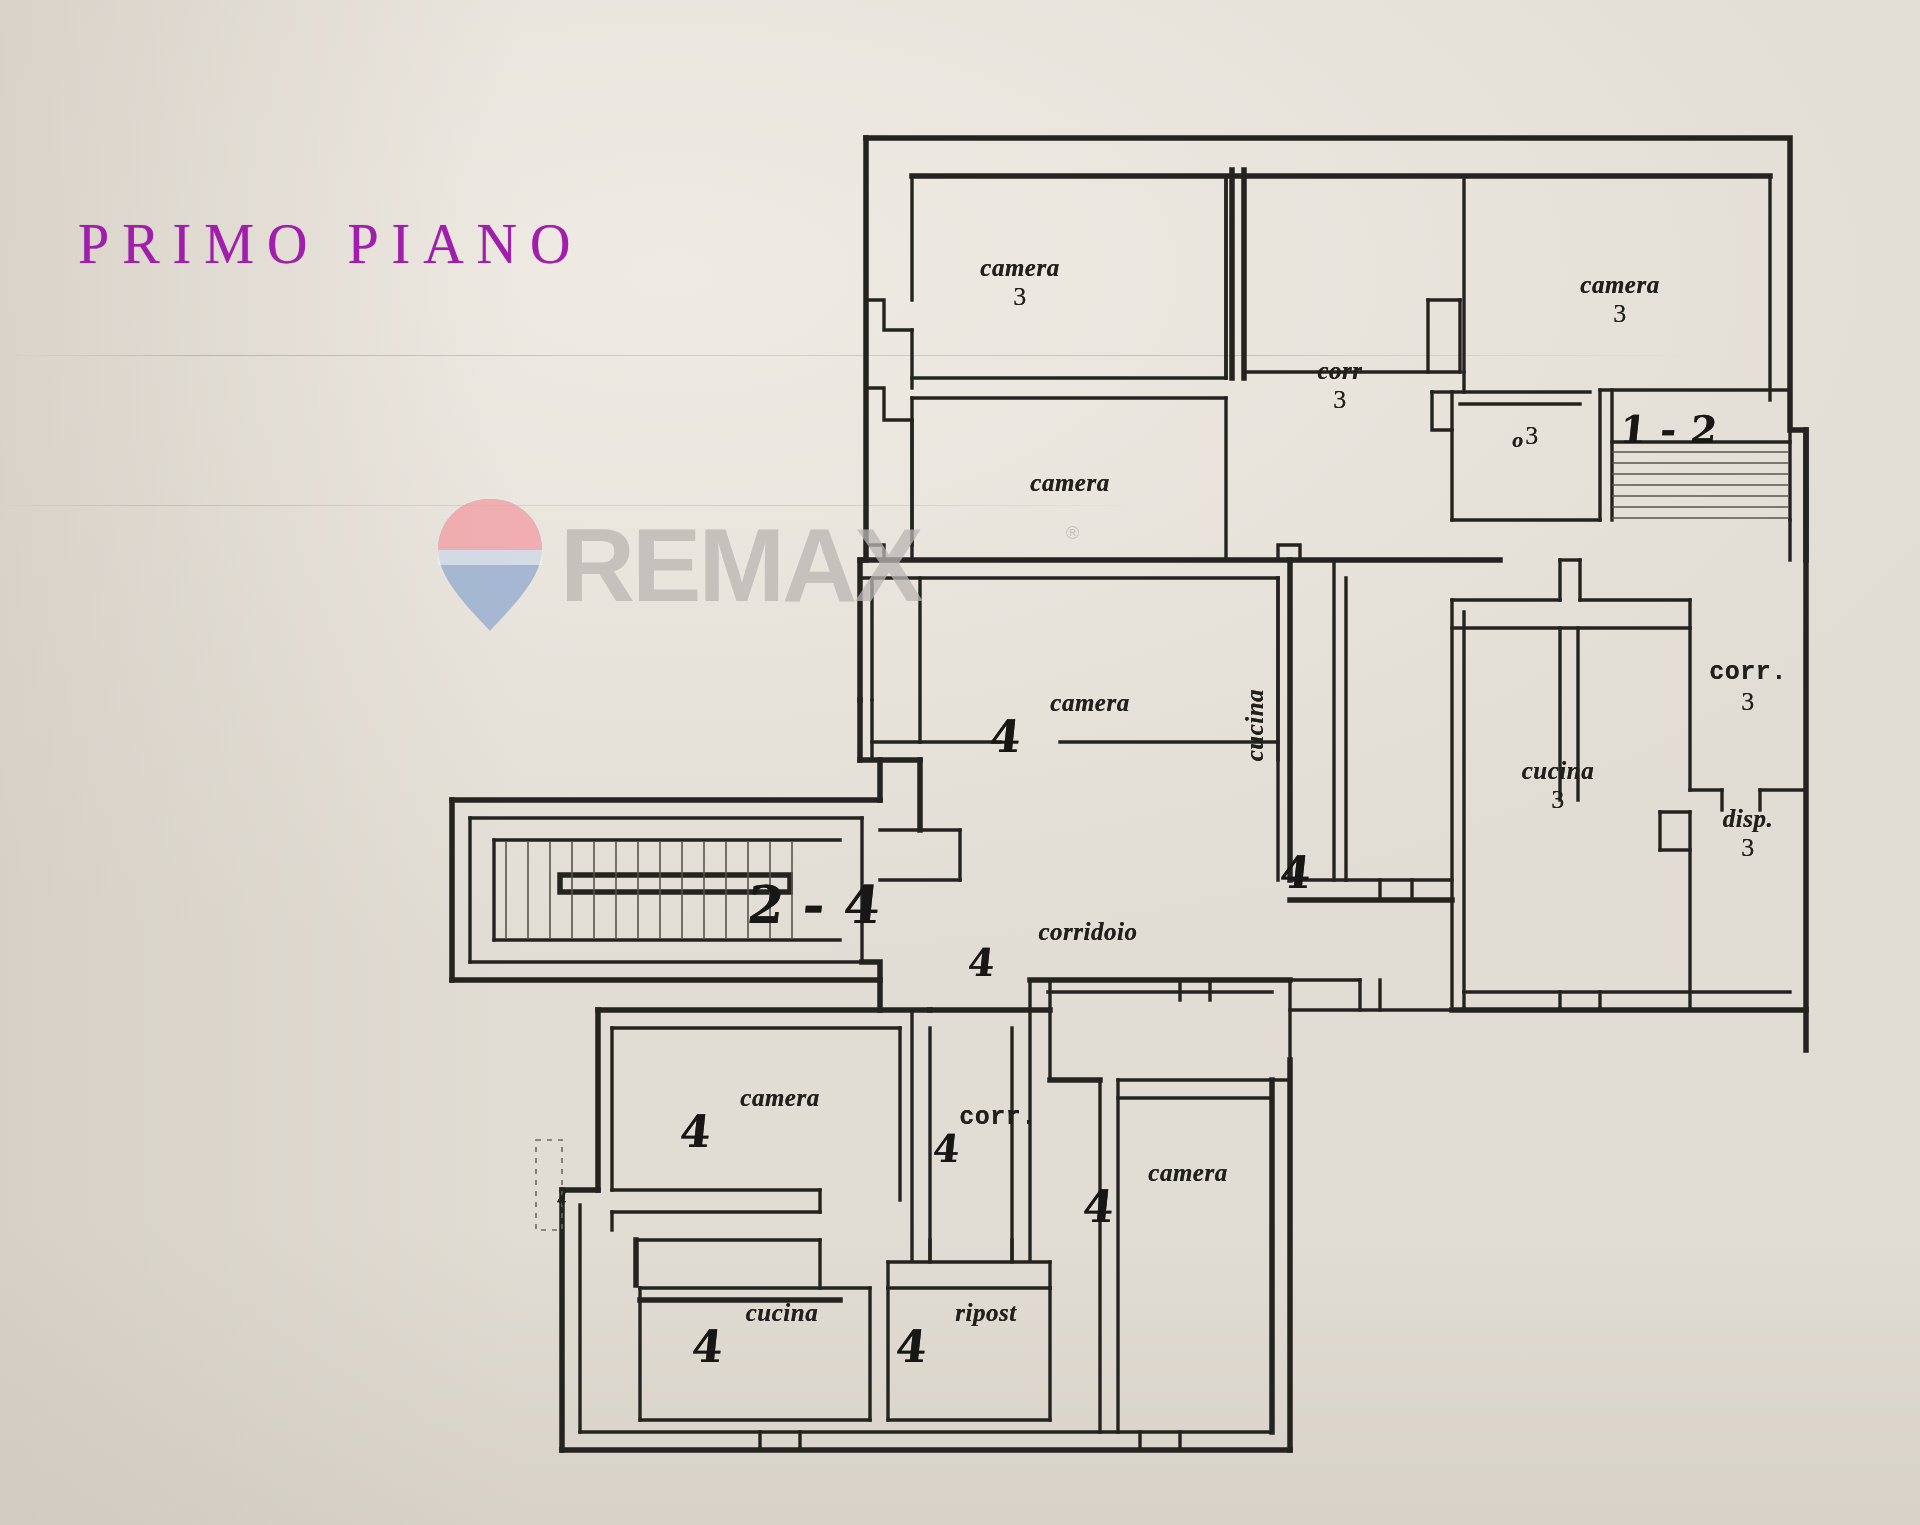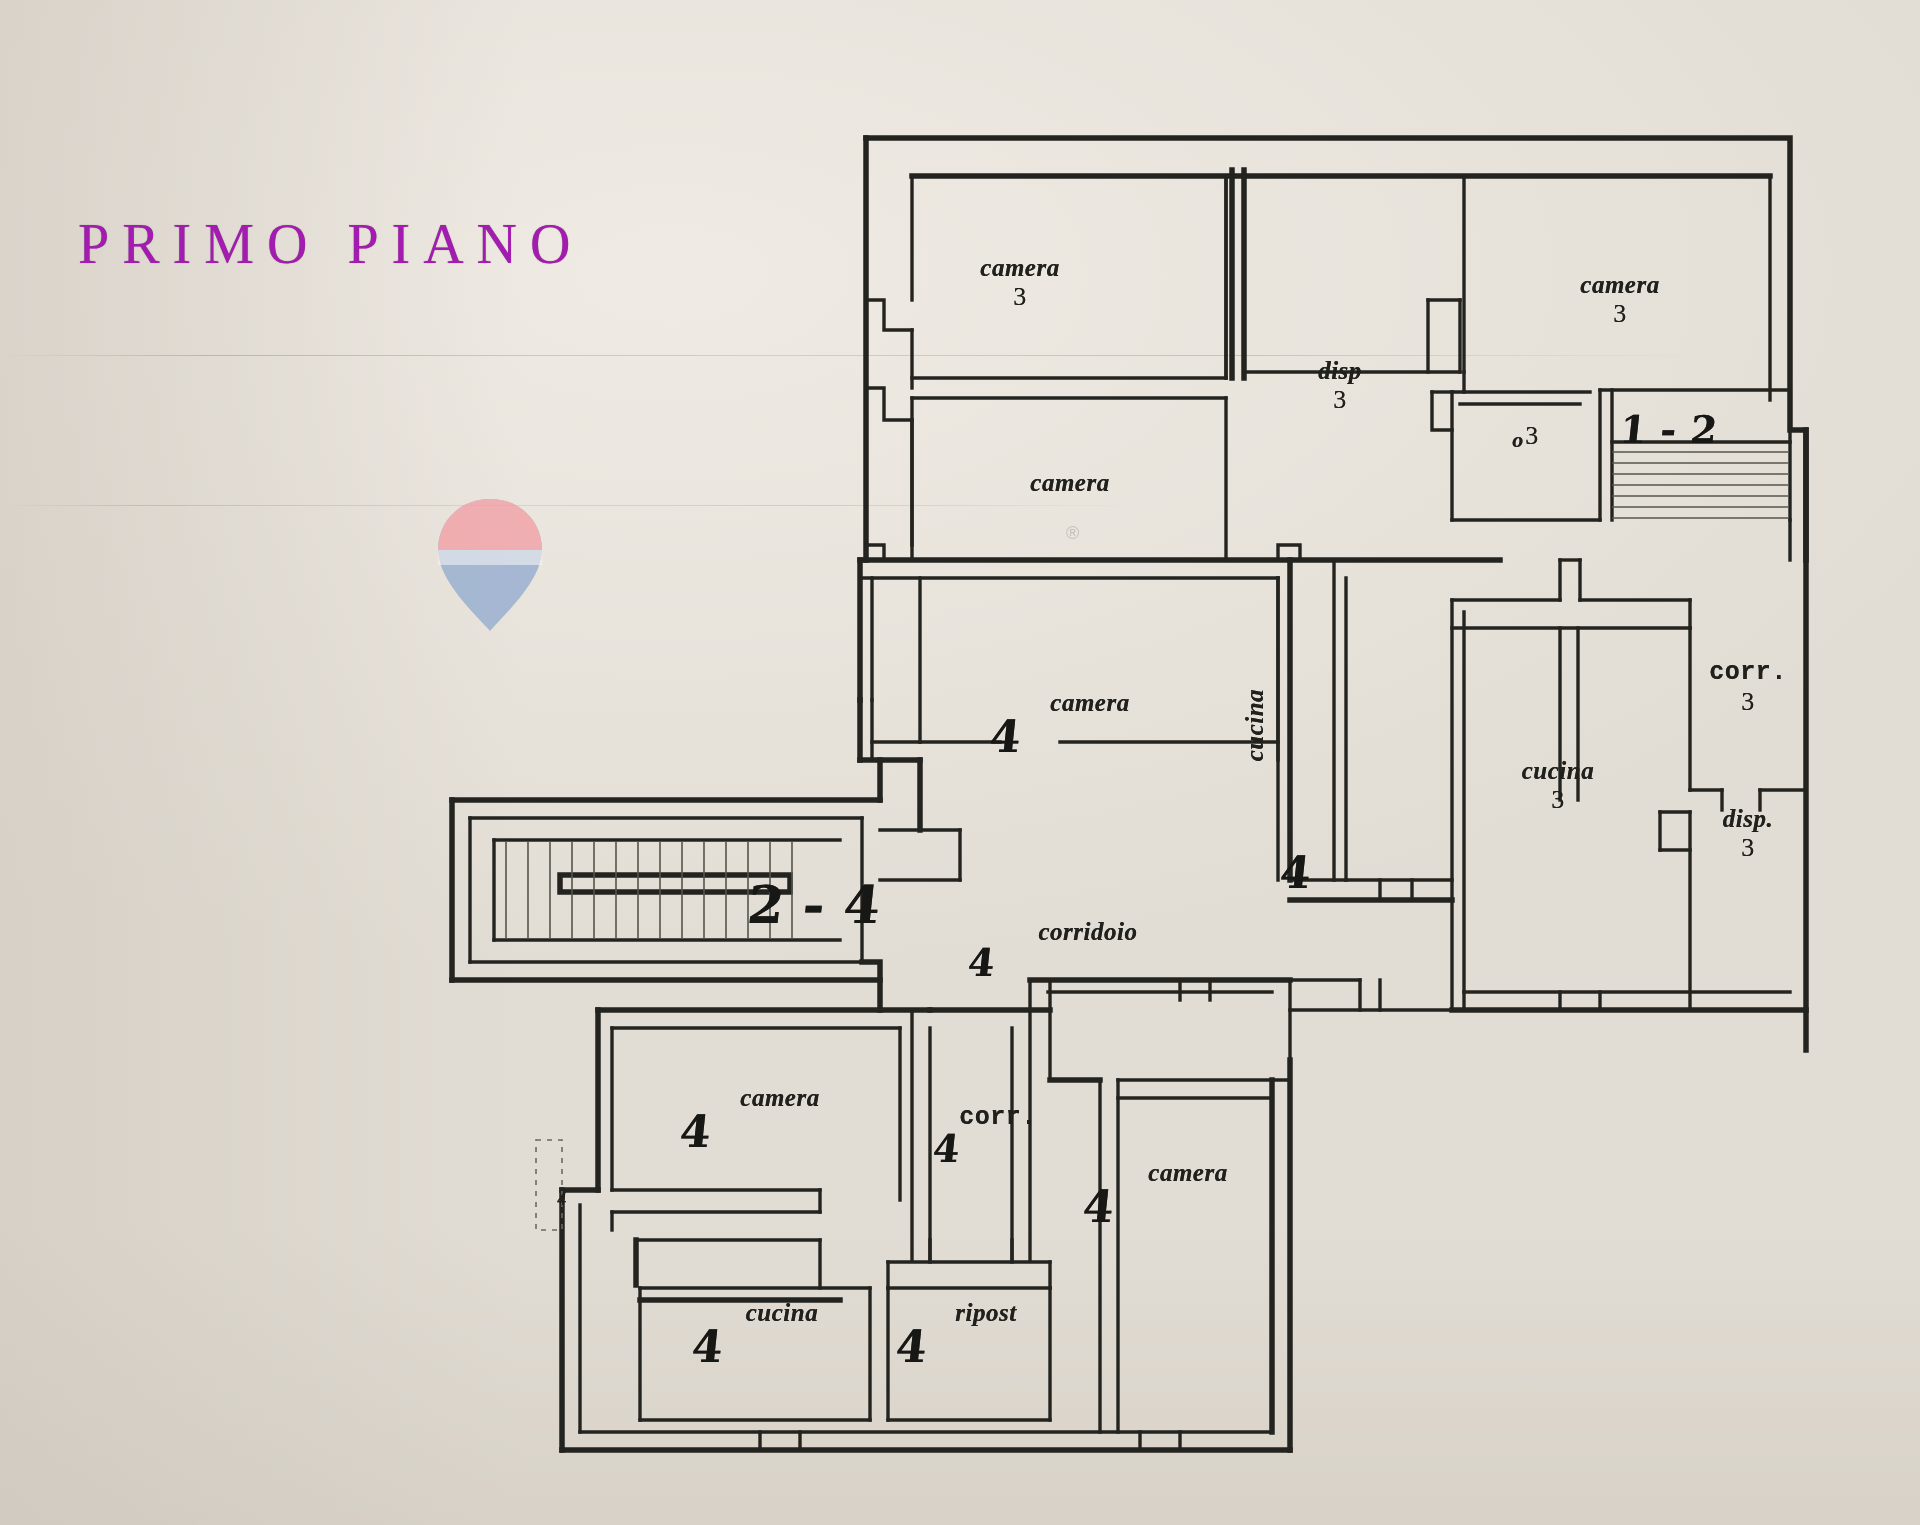--- a/index.html
+++ b/index.html
@@ -345,7 +345,7 @@
 </div>
 
 <div class="lbl" style="left:1340px;top:358px;width:150px;margin-left:-75px;">
-  <span class="nm">disp</span>
+  <span class="nm">corr</span>
   <span class="num">3</span>
 </div>
 

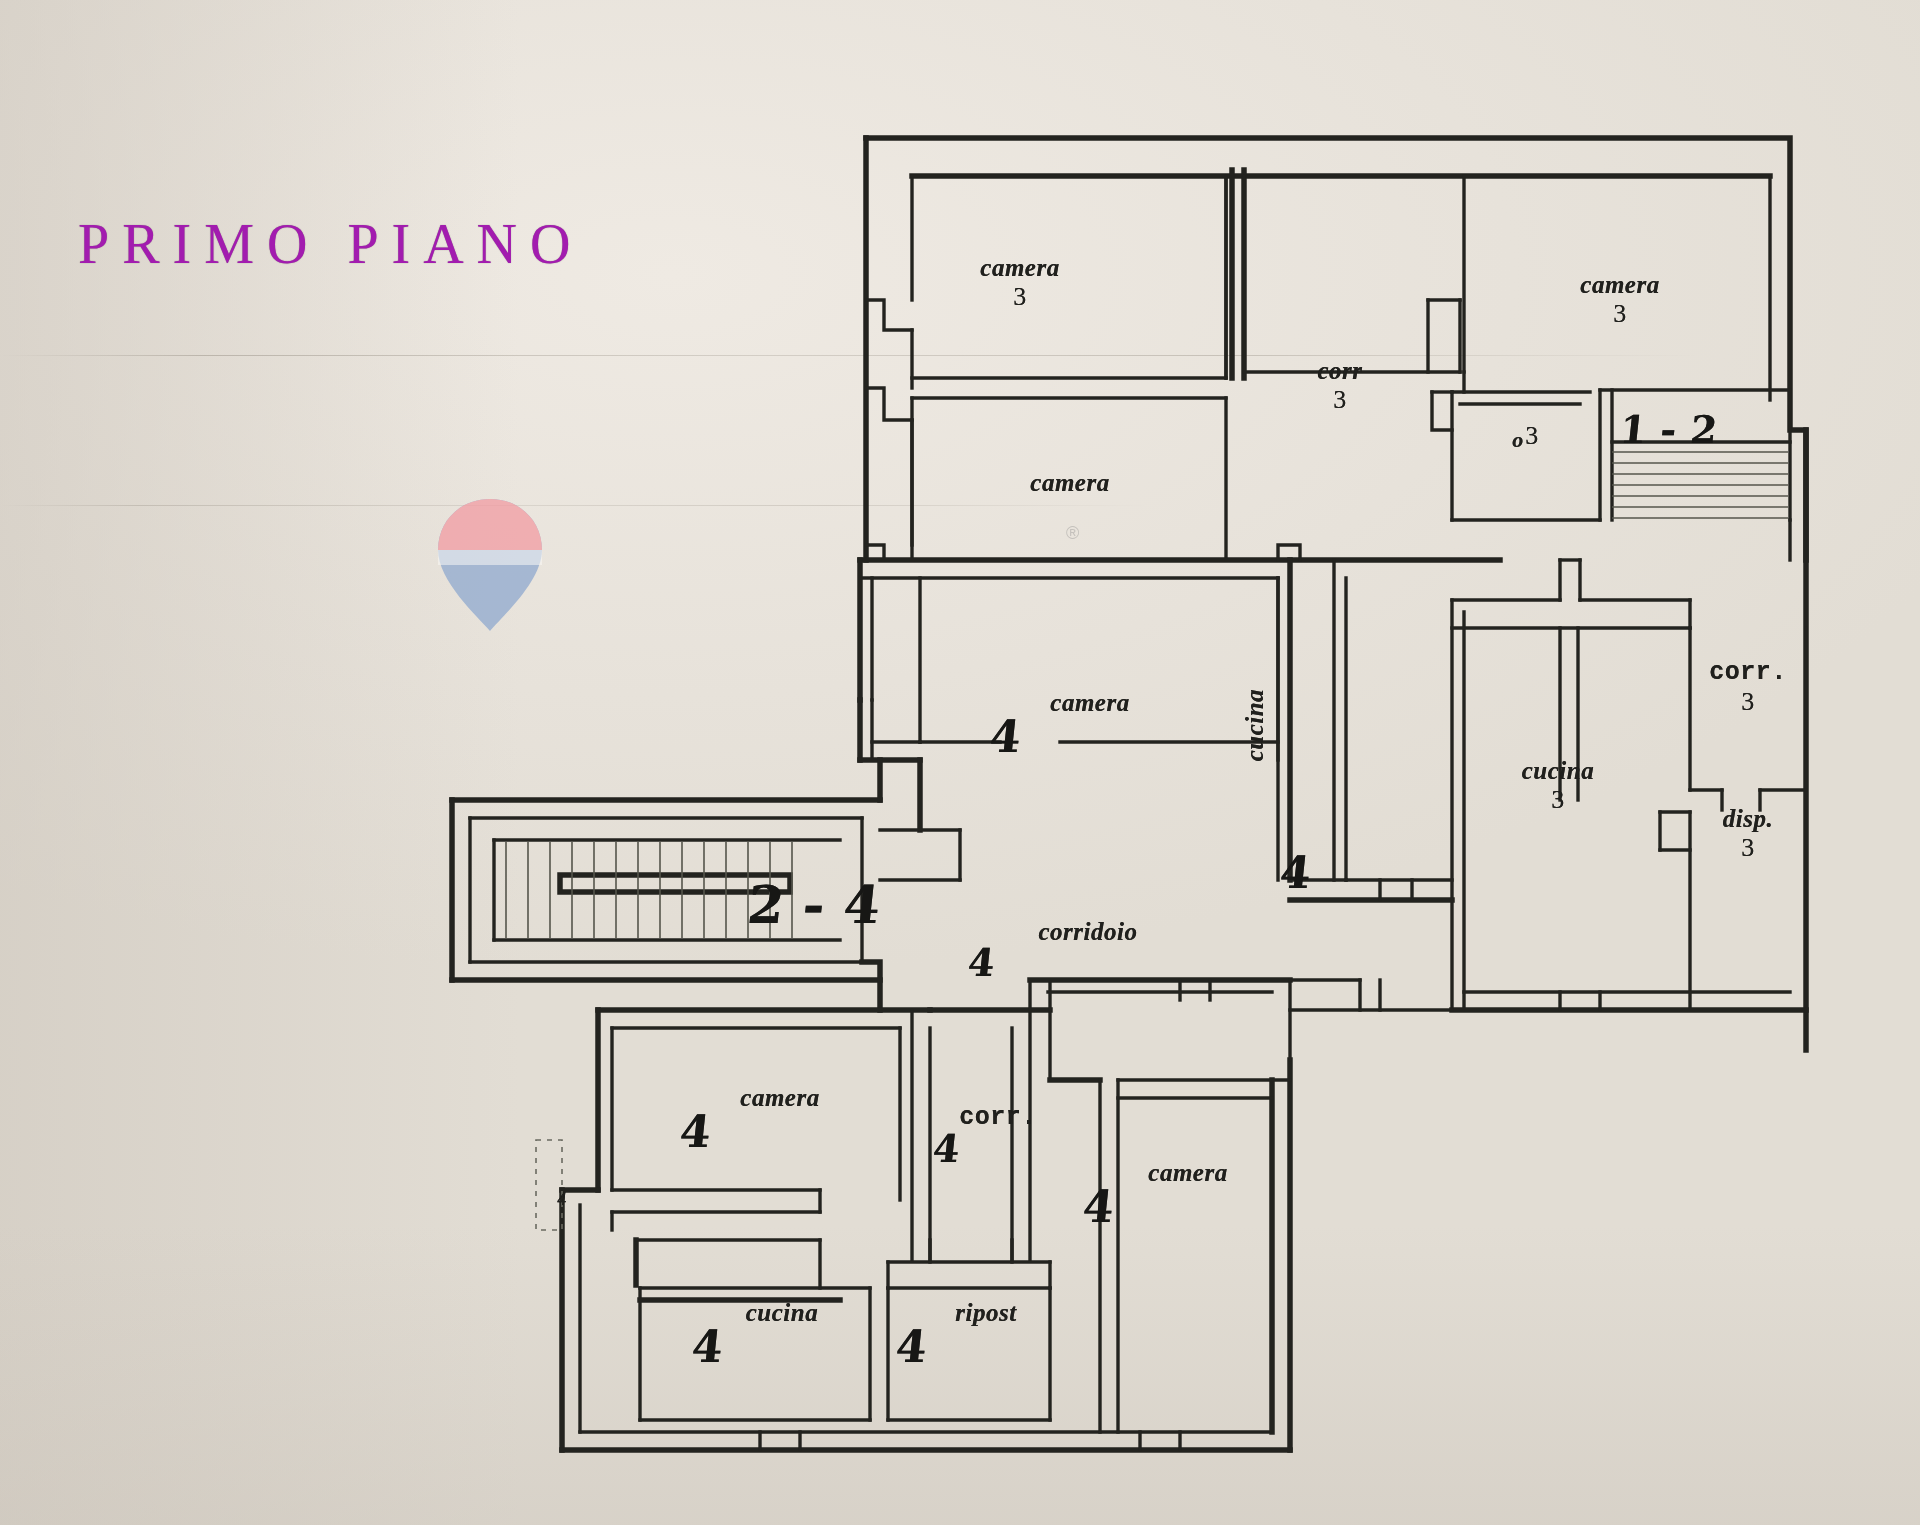--- a/index.html
+++ b/index.html
@@ -331,6 +331,7 @@
     <path d="M60 4 C30 4 8 26 8 55 L112 55 C112 26 90 4 60 4 Z" fill="#f29ca3"></path>
     <path d="M8 55 L112 55 L112 70 L8 70 Z" fill="#ffffff" opacity="0.55"></path>
   </svg>
+  <div class="word">REMAX</div>
   <div class="reg">®</div>
 </div>
 

